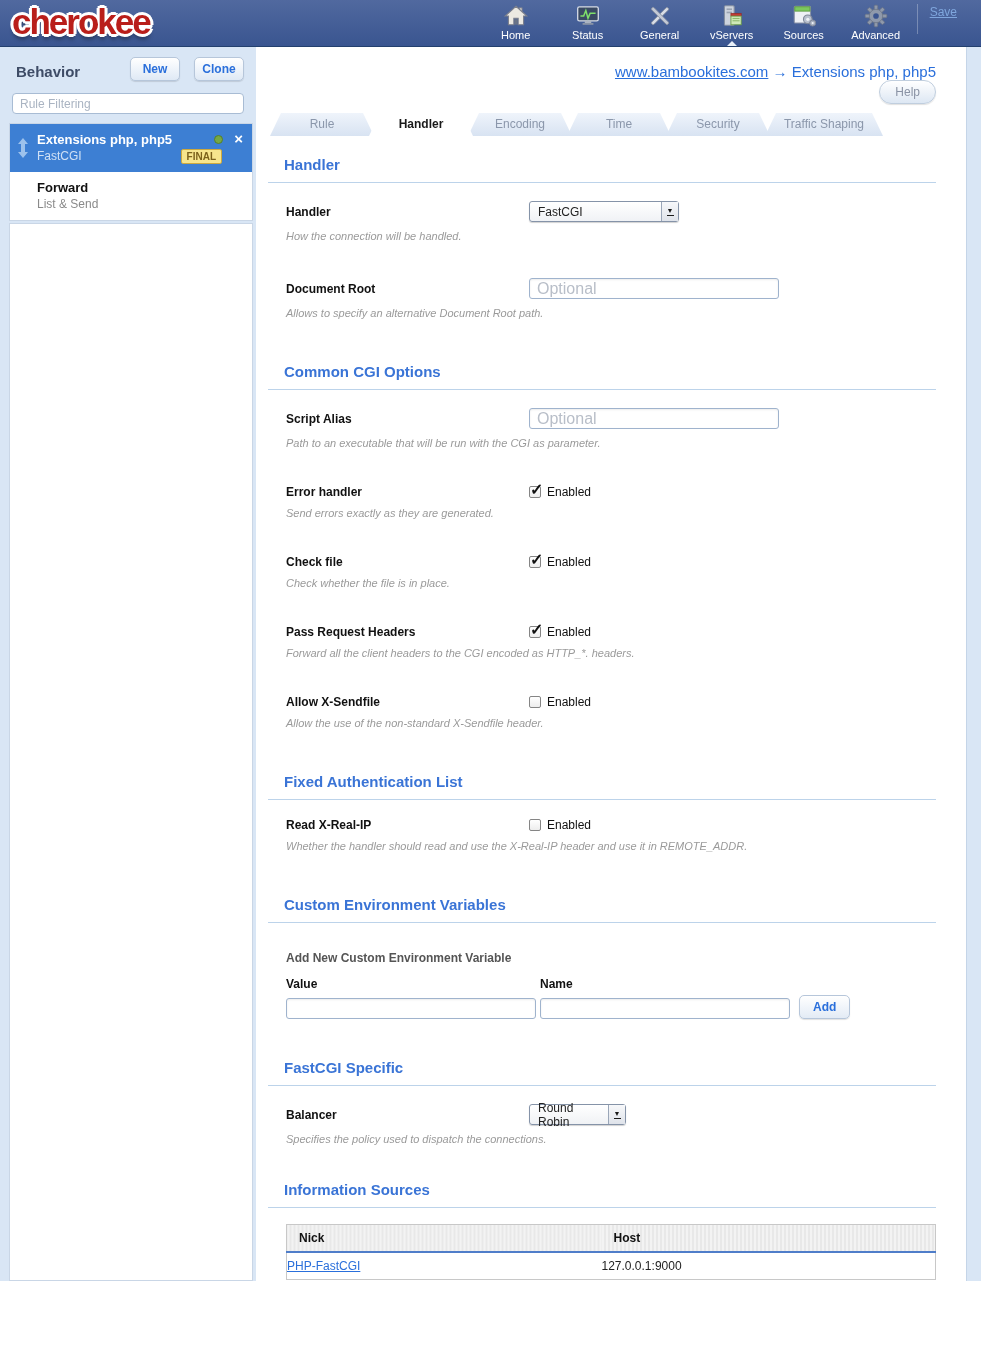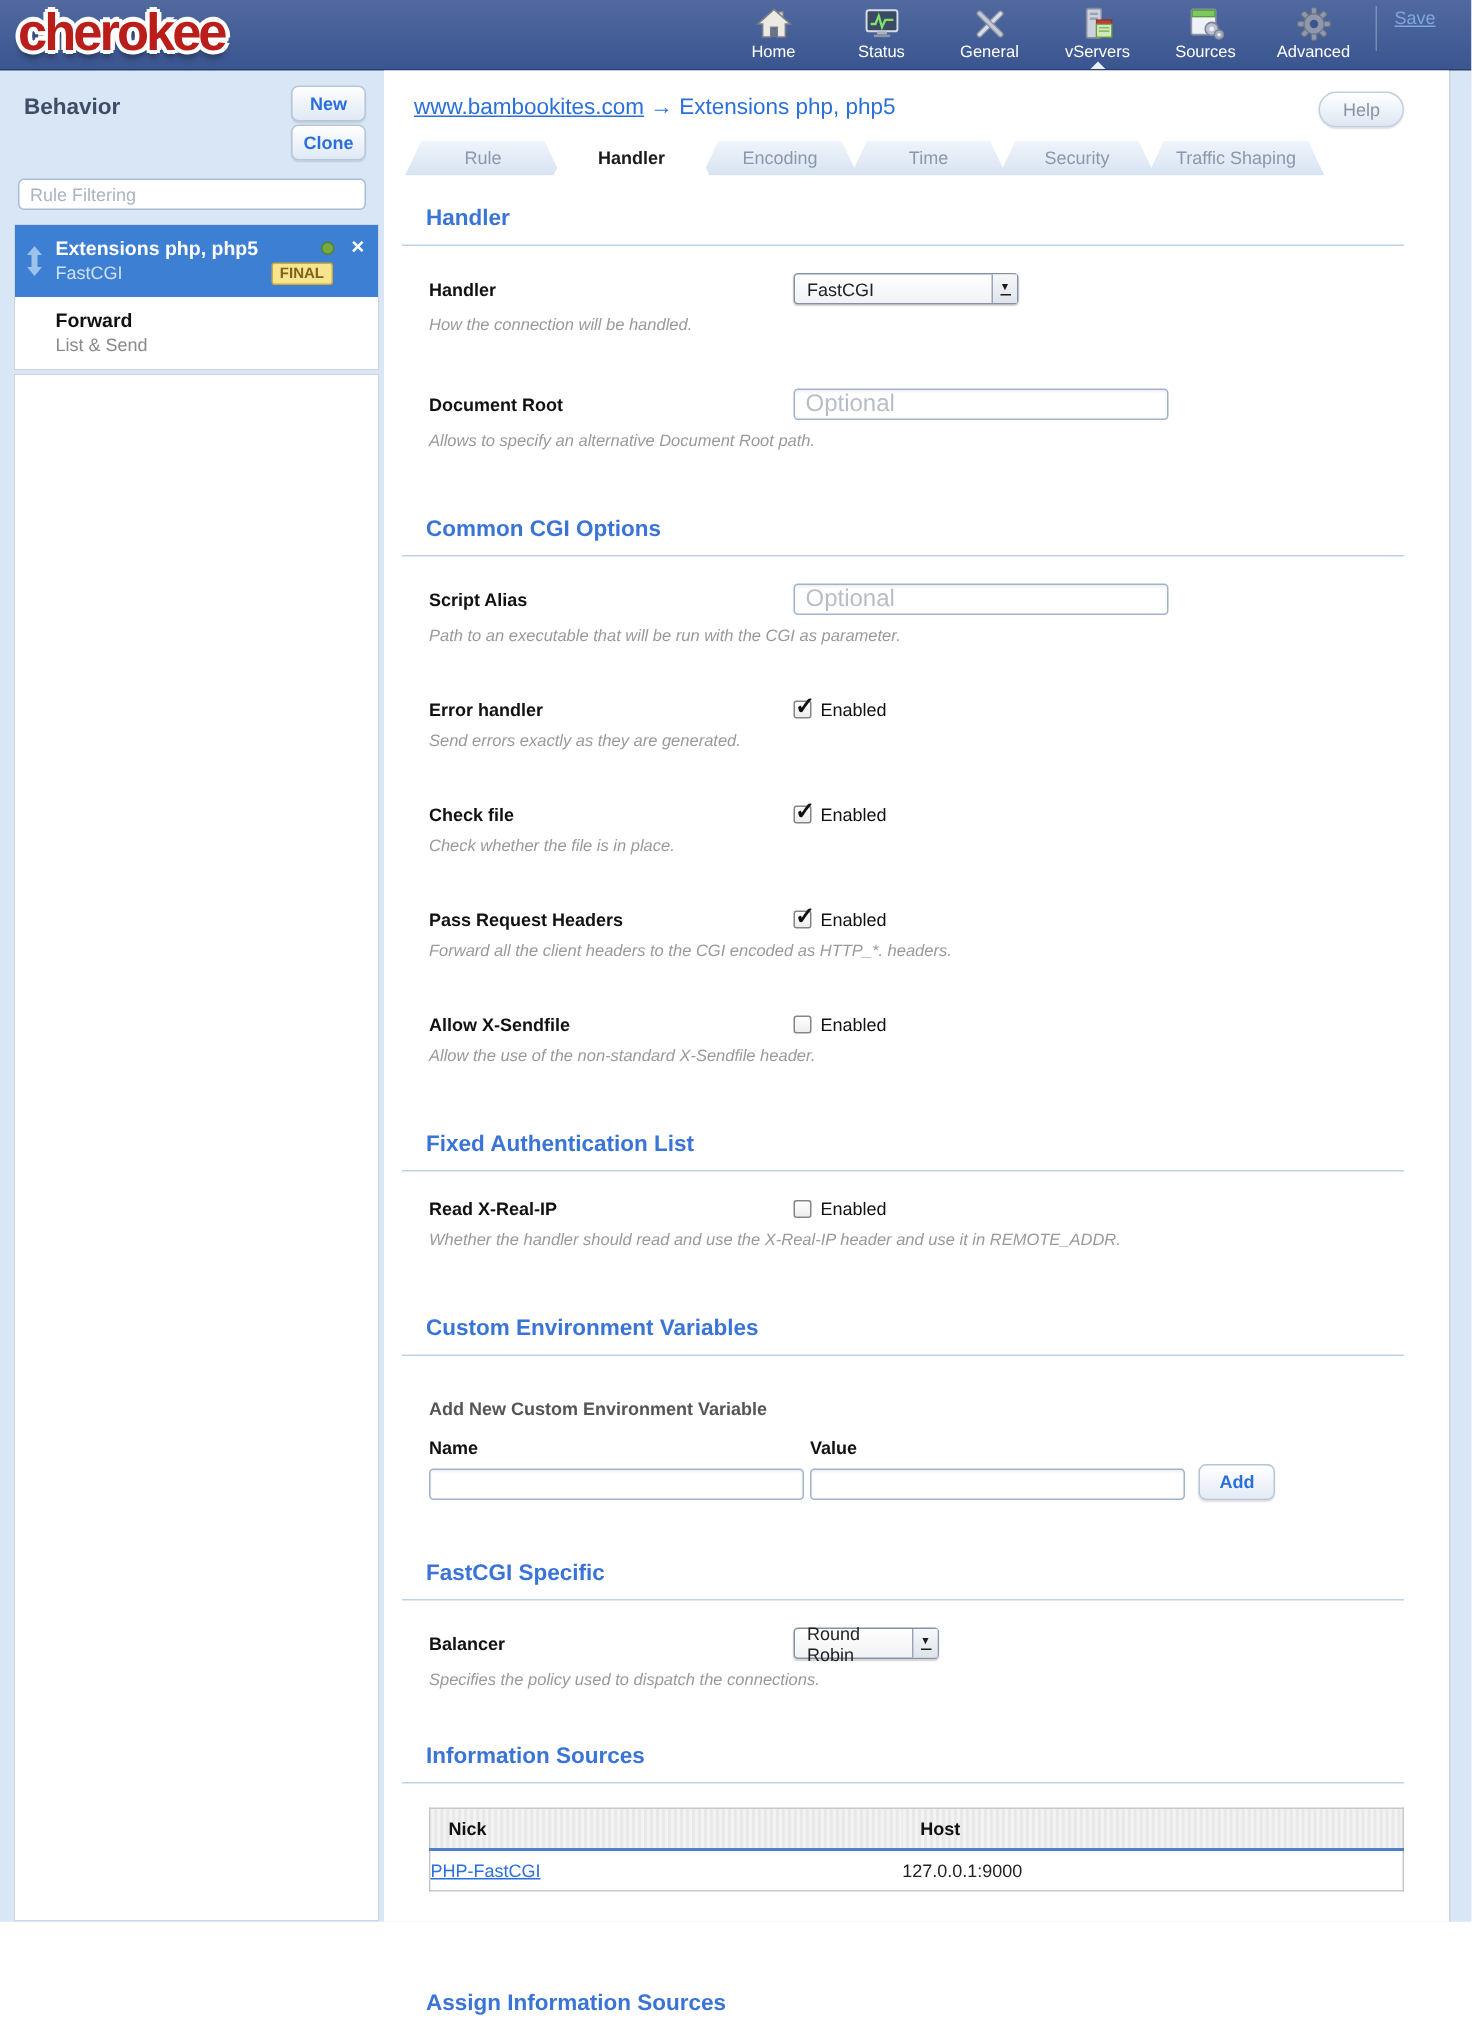--- a/index.html
+++ b/index.html
@@ -44,7 +44,7 @@
   .sidebar { width:256px; flex-shrink:0; display:flex; flex-direction:column; background:#d9e6f5; }
   .sidebar-head { display:flex; padding:10px 12px 0 16px; }
   .sidebar-title { font-size:15px; font-weight:bold; color:#3e4c66; padding-top:6px; }
-  .sidebar-btns { margin-left:auto; display:flex; flex-direction:column; gap:2px; }
+  .sidebar-btns { margin-left:auto; display:flex; flex-direction:row; gap:14px; }
   .sbtn {
     width:50px; text-align:center; padding:4px 0; font-size:12px; font-weight:bold; color:#2a6fdb;
     background:linear-gradient(#ffffff,#dfe9f5); border:1px solid #b6c6da; border-radius:5px;

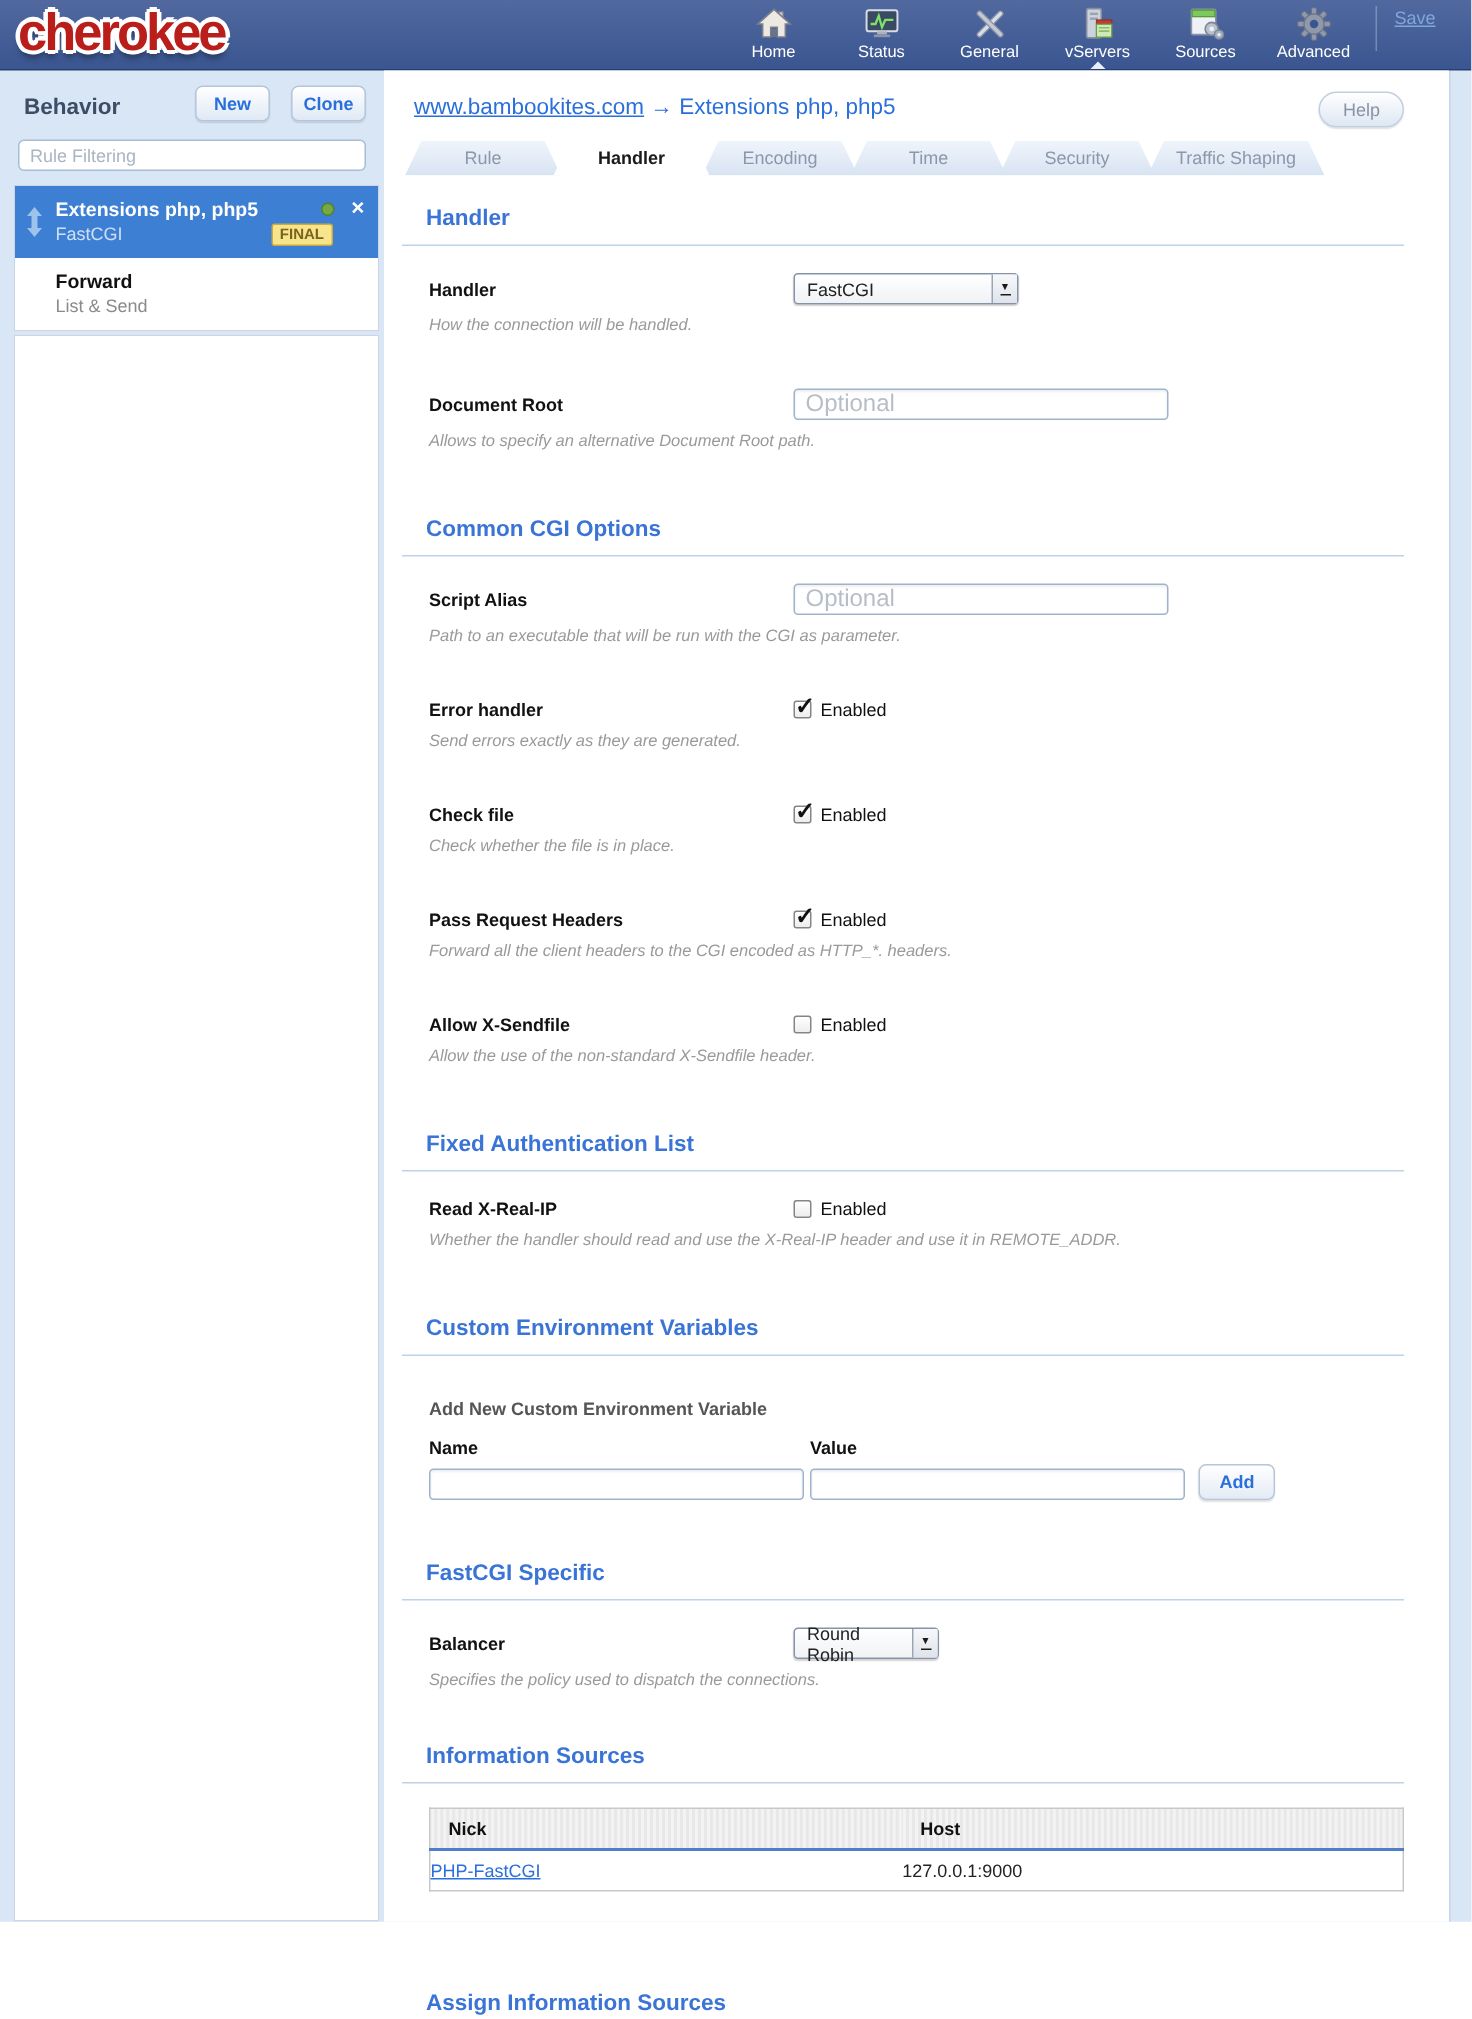--- a/index.html
+++ b/index.html
@@ -78,7 +78,7 @@
   .main { flex:1; background:#fff; padding:14px 30px 0 12px; position:relative; }
   .scroll-strip { width:18px; background:#d9e6f5; border-left:1px solid #c5d5e8; }
 
-  .header-row { display:flex; align-items:flex-start; padding-left:8px; }
+  .header-row { display:flex; align-items:flex-end; padding-left:8px;flex-direction:column; }
   .breadcrumb { font-size:15px; color:#2a6fdb; padding-top:2px; }
   .bc-host { text-decoration:underline; cursor:pointer; }
   .help-btn {

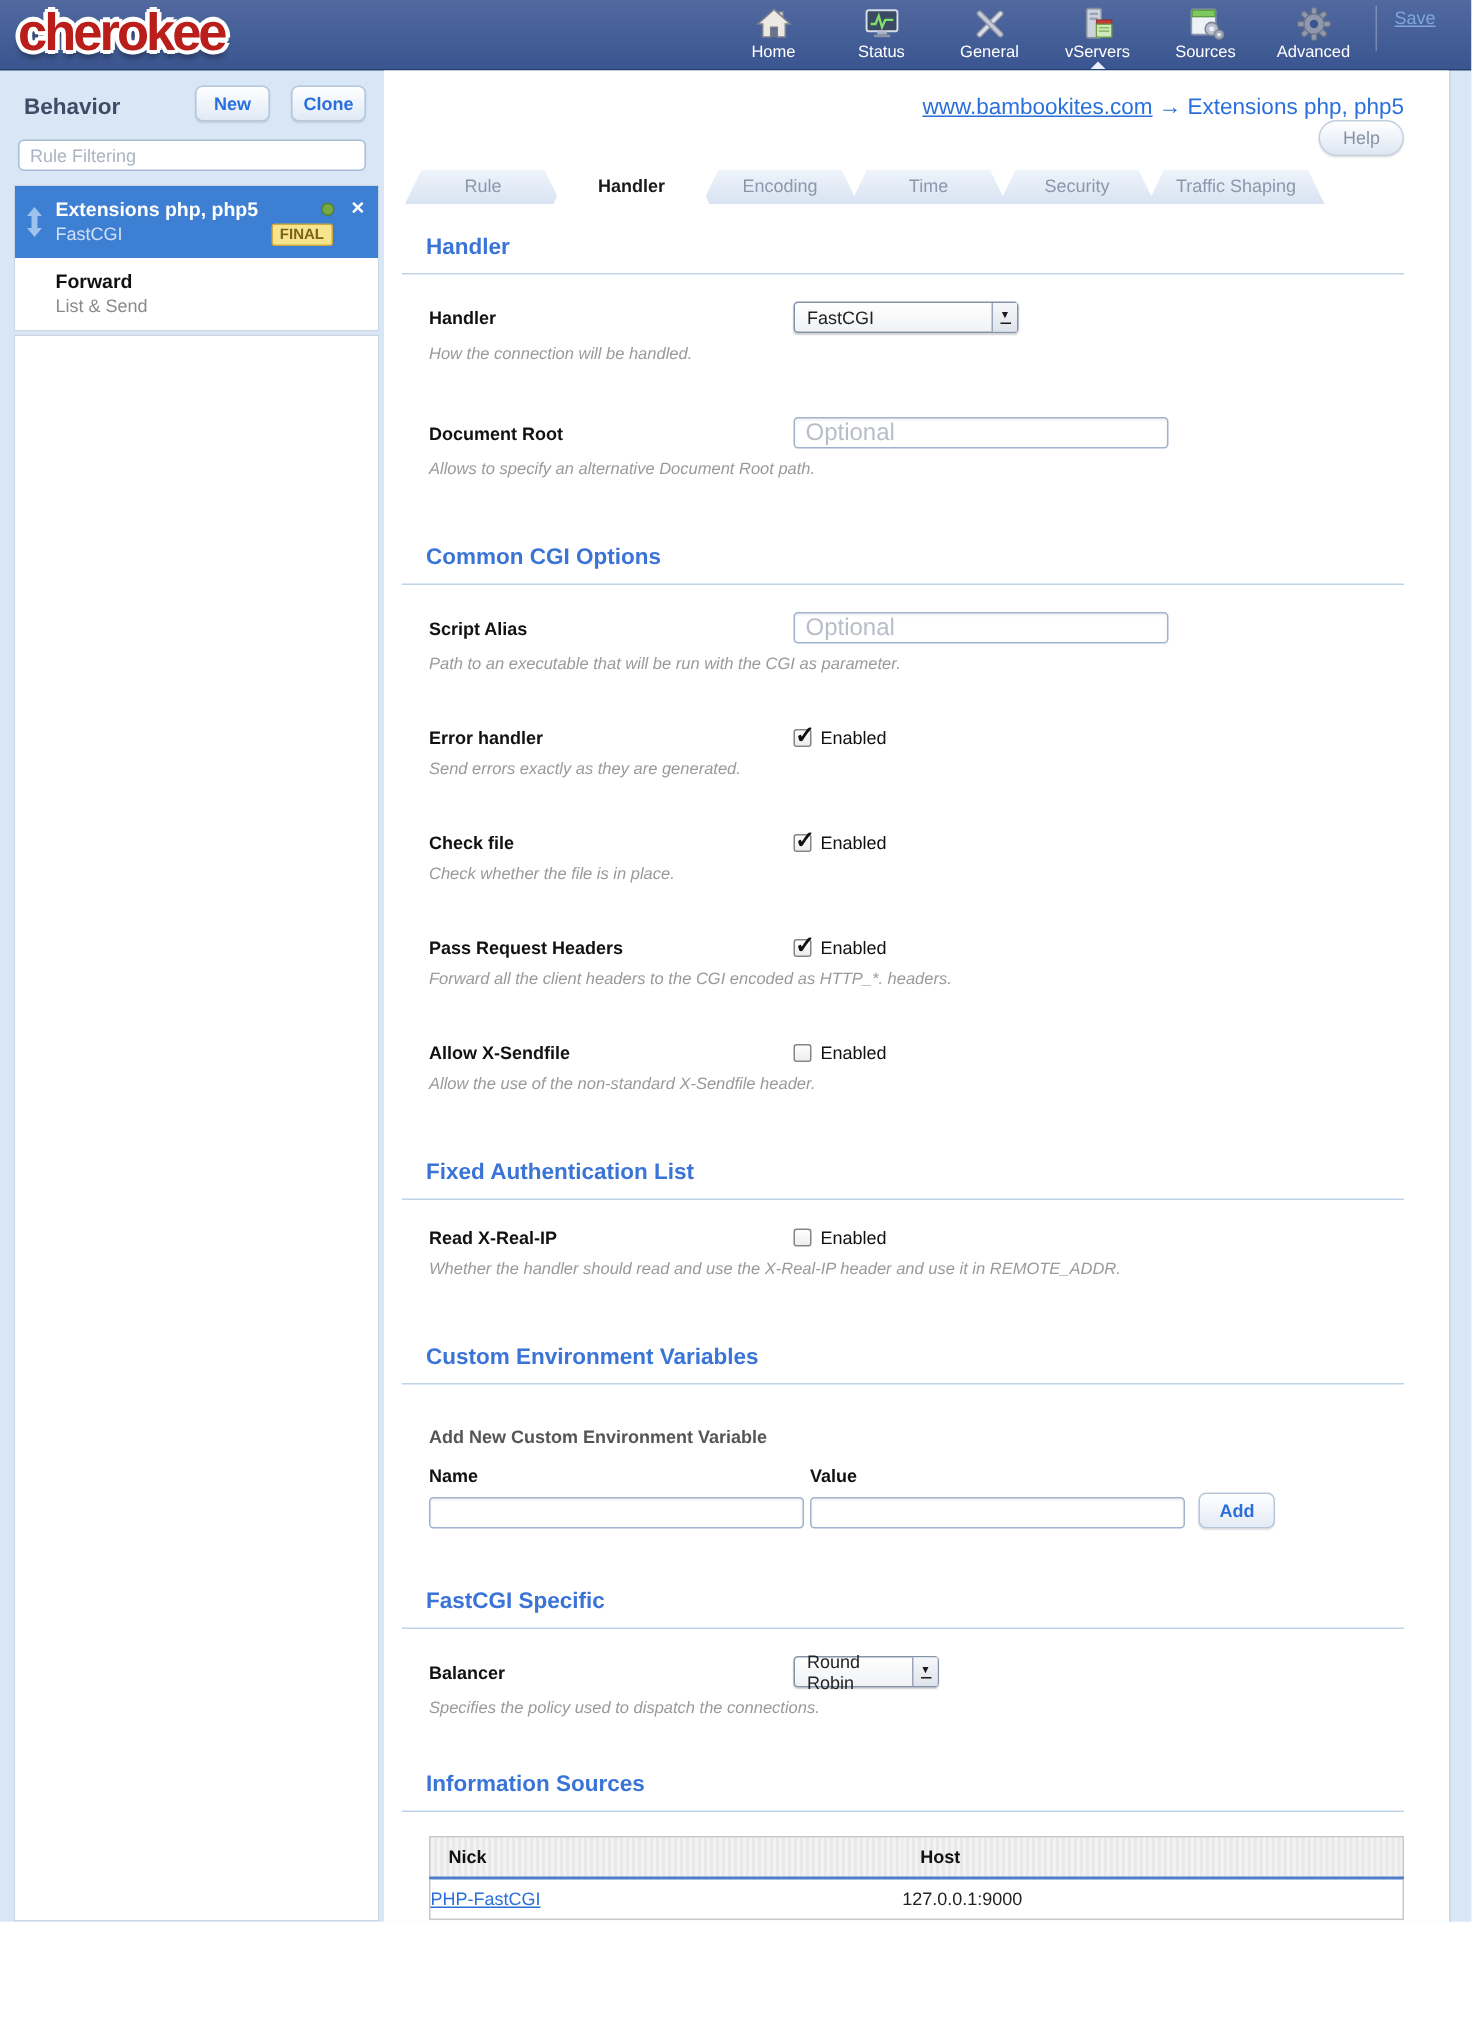--- a/index.html
+++ b/index.html
@@ -390,11 +390,11 @@
     <div class="add-heading">Add New Custom Environment Variable</div>
     <div class="env-row">
       <div class="env-col">
+        <label>Value</label>
+        <input class="text-input" type="text" style="">
+      </div>
+      <div class="env-col">
         <label>Name</label>
-        <input class="text-input" type="text" style="">
-      </div>
-      <div class="env-col">
-        <label>Value</label>
         <input class="text-input" type="text" style="">
       </div>
       <button class="add-btn">Add</button>

